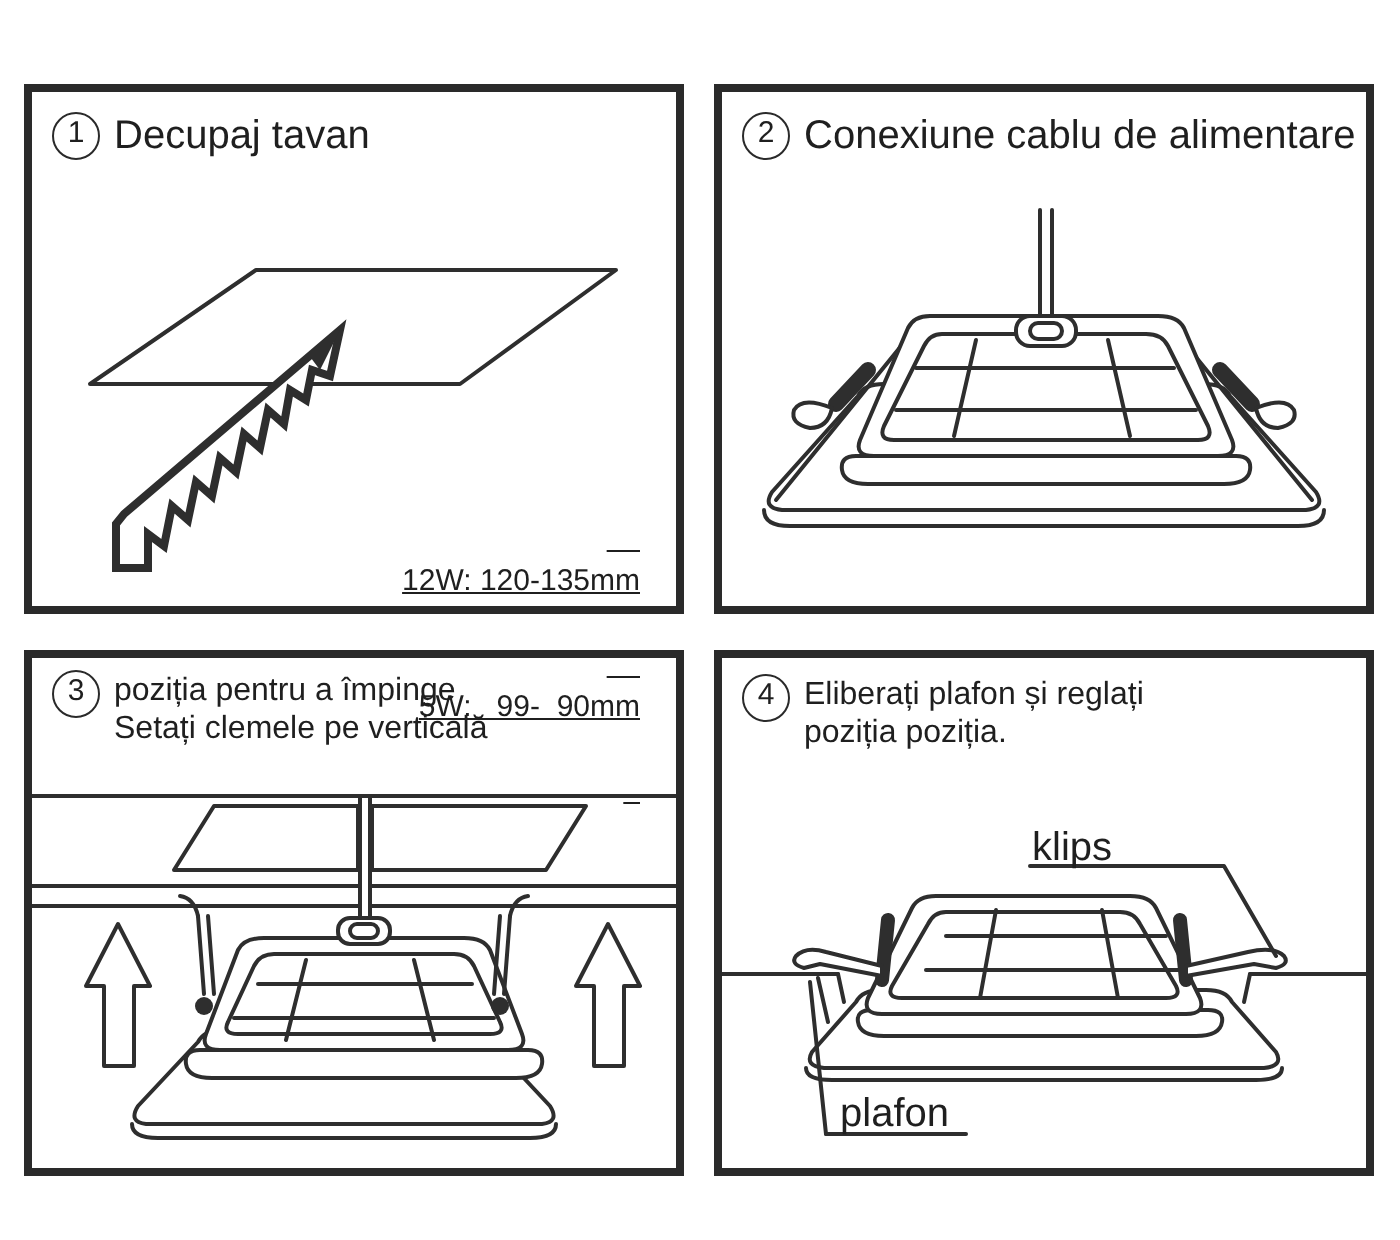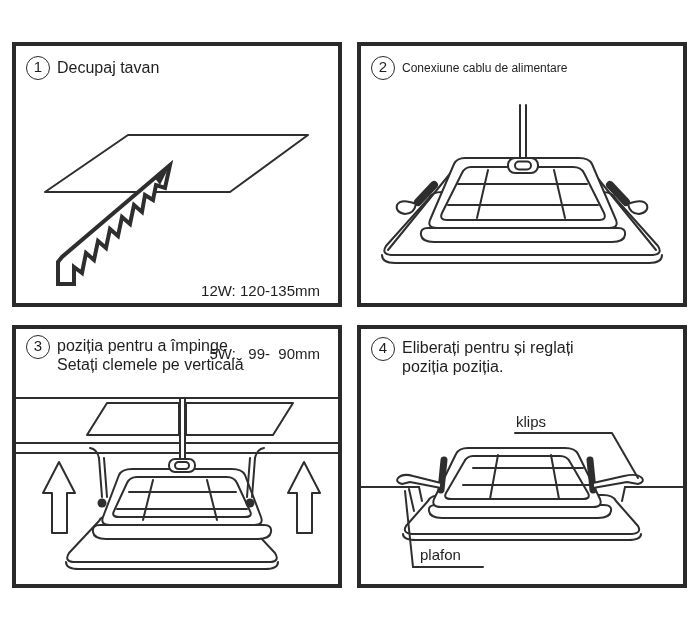--- a/index.html
+++ b/index.html
@@ -24,7 +24,7 @@
     flex:0 0 auto;width:24px;height:24px;box-sizing:border-box;border:1.7px solid #2a2a2a;
     border-radius:50%;font-size:15px;line-height:20px;text-align:center;color:#1f1f1f;
   }
-  .title{font-size:16px;line-height:20px;padding-top:2px;white-space:nowrap}
+  .title{font-size:20px;line-height:20px;padding-top:2px;white-space:nowrap}
   .title3{font-size:16px;line-height:19px;padding-top:1px}
   .title3 div{white-space:nowrap}
   .indent3{padding-left:4px}

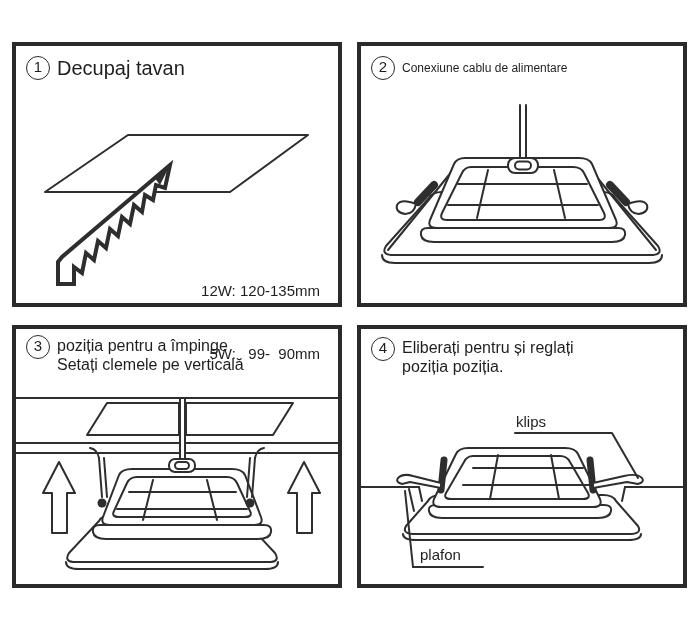--- a/index.html
+++ b/index.html
@@ -60,7 +60,7 @@
 <div class="panel" id="p2">
   <div class="hdr">
     <span class="badge">2</span>
-    <span class="title" style="font-size:12px">Conexiune cablu de alimentare</span>
+    <span class="title" style="font-size:20px">Conexiune cablu de alimentare</span>
   </div>
   <svg class="illus" width="322" height="257" viewBox="0 0 322 257">
 

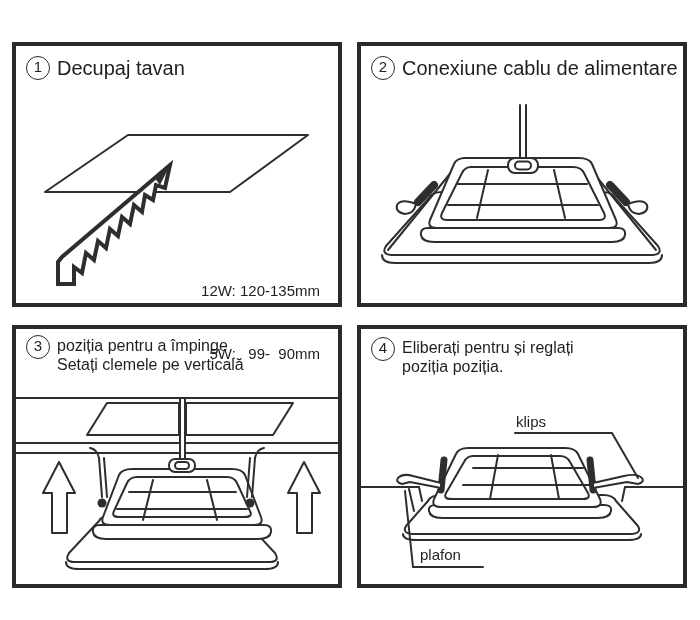--- a/index.html
+++ b/index.html
@@ -30,7 +30,7 @@
   .indent3{padding-left:4px}
   .dim{
     position:absolute;right:18px;top:192px;text-align:right;
-    font-size:15px;line-height:21px;white-space:pre;z-index:3;
+    font-size:15px;line-height:21px;white-space:pre;z-index:3;text-decoration:underline;
   }
   .lbl{position:absolute;font-size:15px;z-index:3;white-space:nowrap}
   #lbl-klips{left:155px;top:84px}

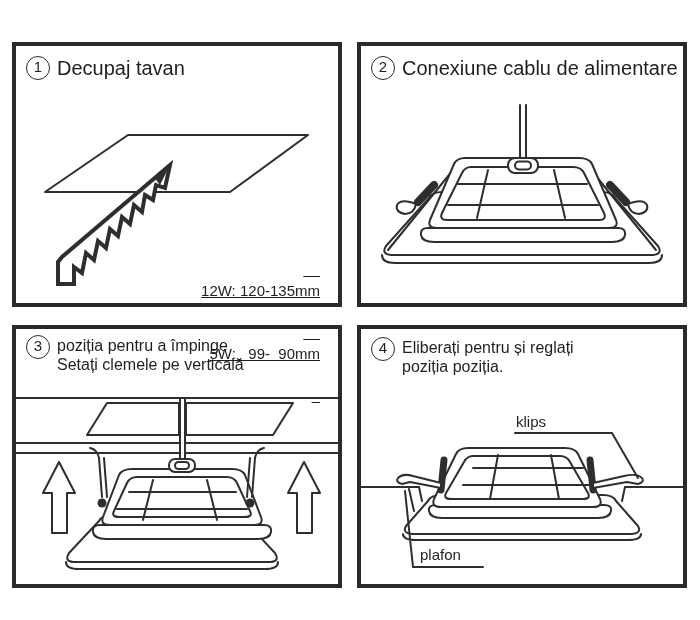--- a/index.html
+++ b/index.html
@@ -144,7 +144,7 @@
   <div class="hdr" style="top:8px">
     <span class="badge">4</span>
     <div class="title3">
-      <div>Eliberați pentru și reglați</div>
+      <div>Eliberați plafon și reglați</div>
       <div>poziția poziția.</div>
     </div>
   </div>

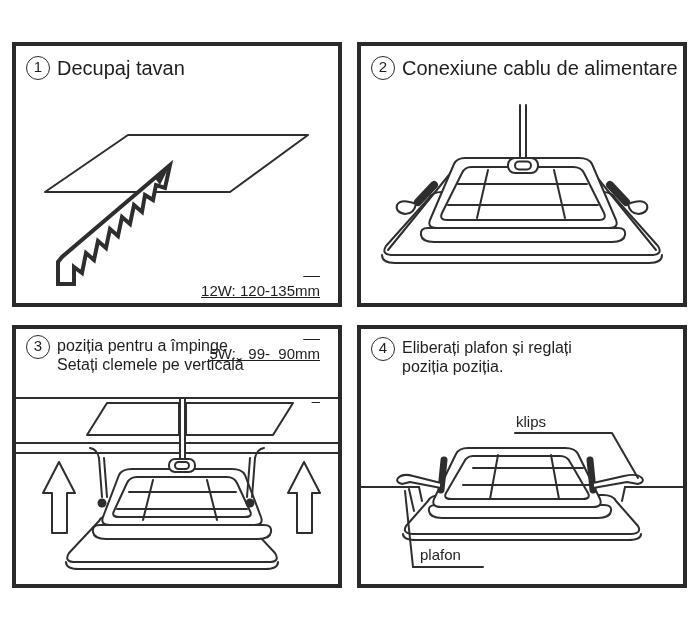--- a/index.html
+++ b/index.html
@@ -32,7 +32,7 @@
     position:absolute;right:18px;top:192px;text-align:right;
     font-size:15px;line-height:21px;white-space:pre;z-index:3;text-decoration:underline;
   }
-  .lbl{position:absolute;font-size:15px;z-index:3;white-space:nowrap}
+  .lbl{position:absolute;font-size:20px;z-index:3;white-space:nowrap}
   #lbl-klips{left:155px;top:84px}
   #lbl-plafon{left:59px;top:217px}
 </style>

